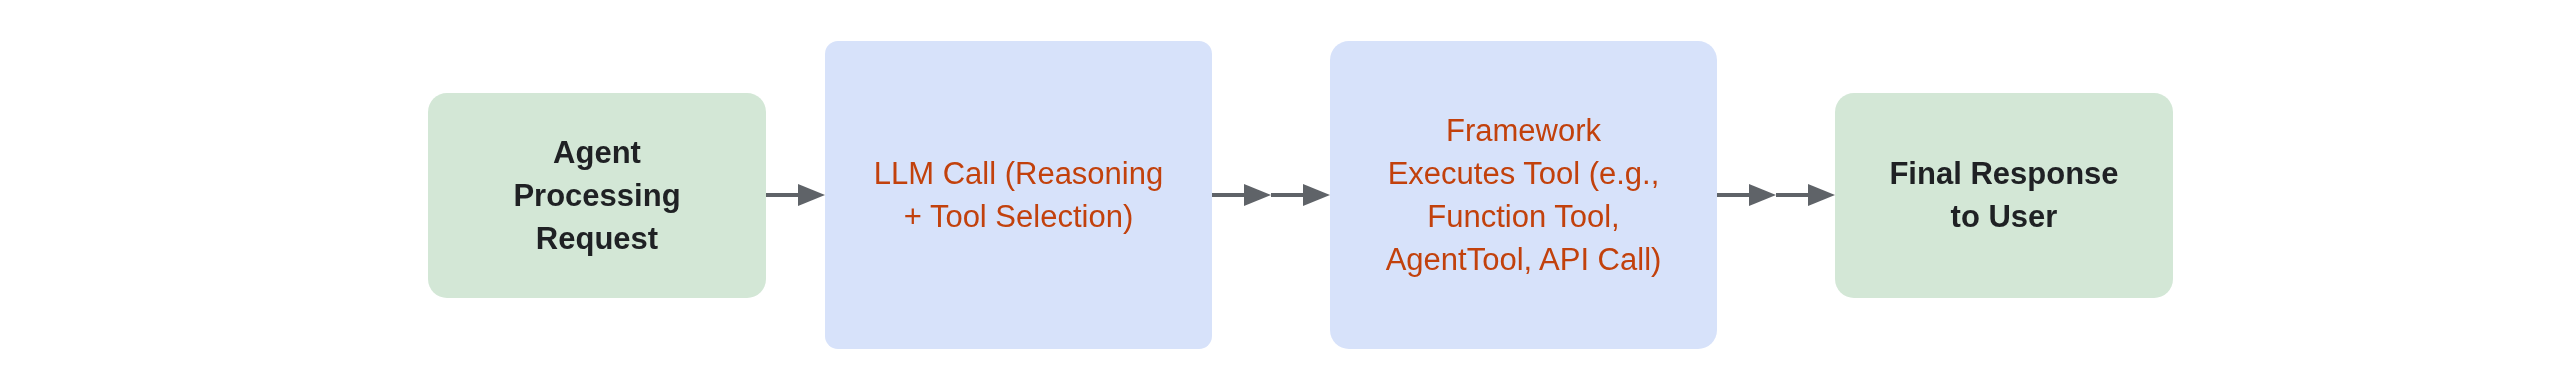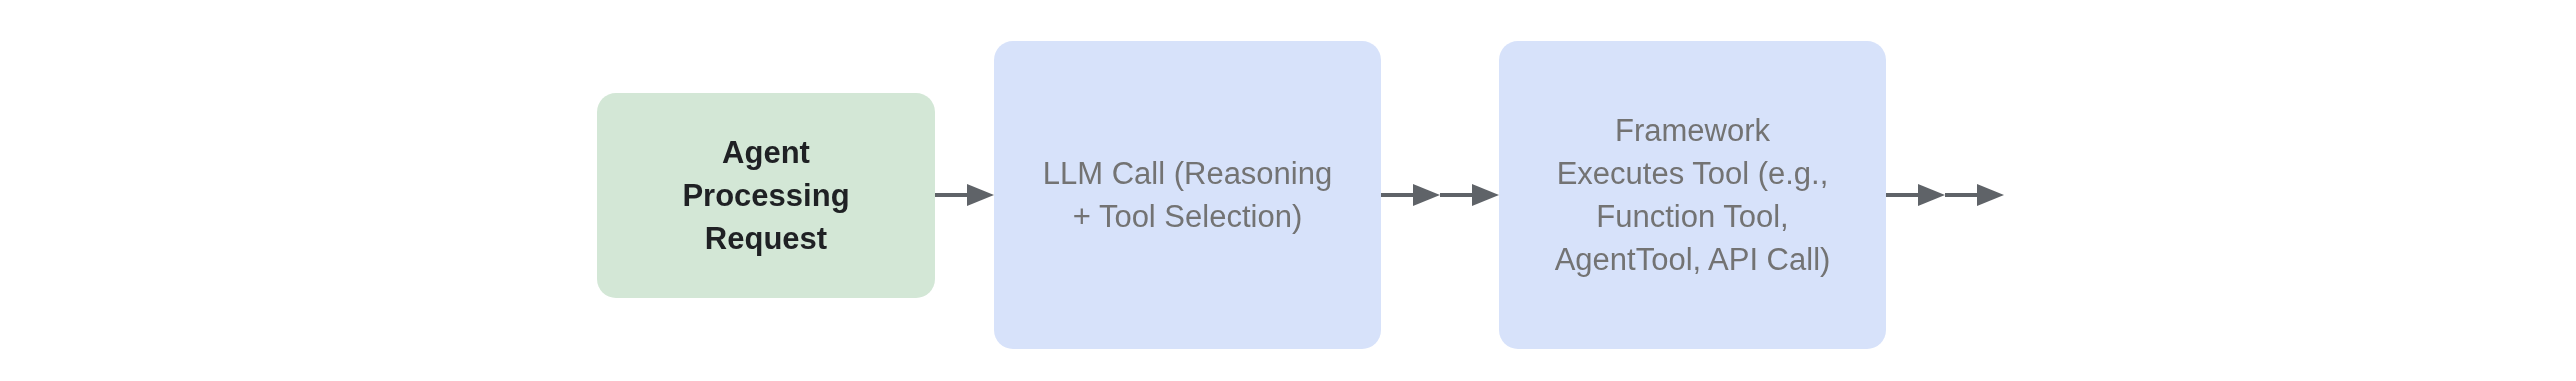--- a/index.html
+++ b/index.html
@@ -48,7 +48,7 @@
   }
   .node.process .label {
     font-weight: 400;
-    color: #737373;
+    color: #c2410c;
   }
   .first-node {
     margin-left: 25px;

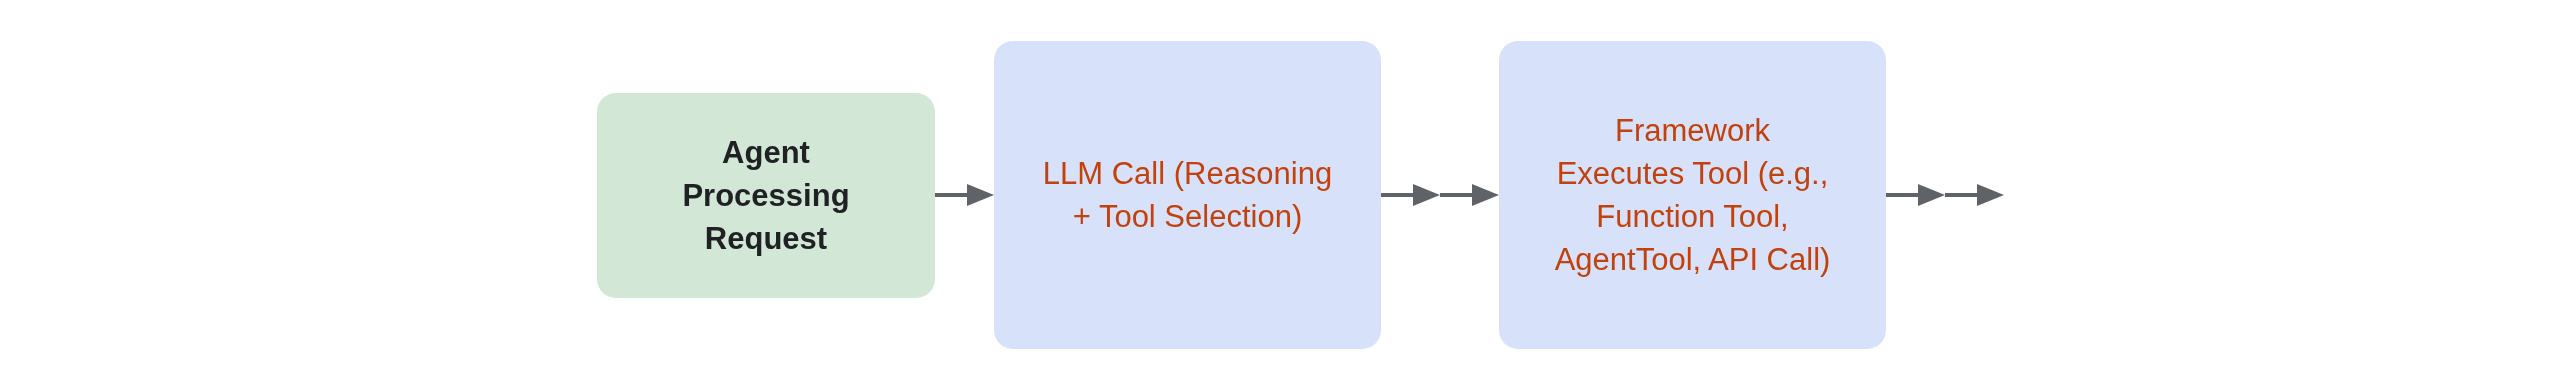--- a/index.html
+++ b/index.html
@@ -89,7 +89,7 @@
     <div class="head" style="border-left-color: rgb(95, 99, 104);"></div>
   </div>
 
-  <div class="node process" style="background: rgb(215, 226, 250);">
+  <div class="node process" style="background: rgb(215, 226, 250); border-radius: 13px;">
     <span class="label">LLM Call (Reasoning
 + Tool Selection)</span>
   </div>

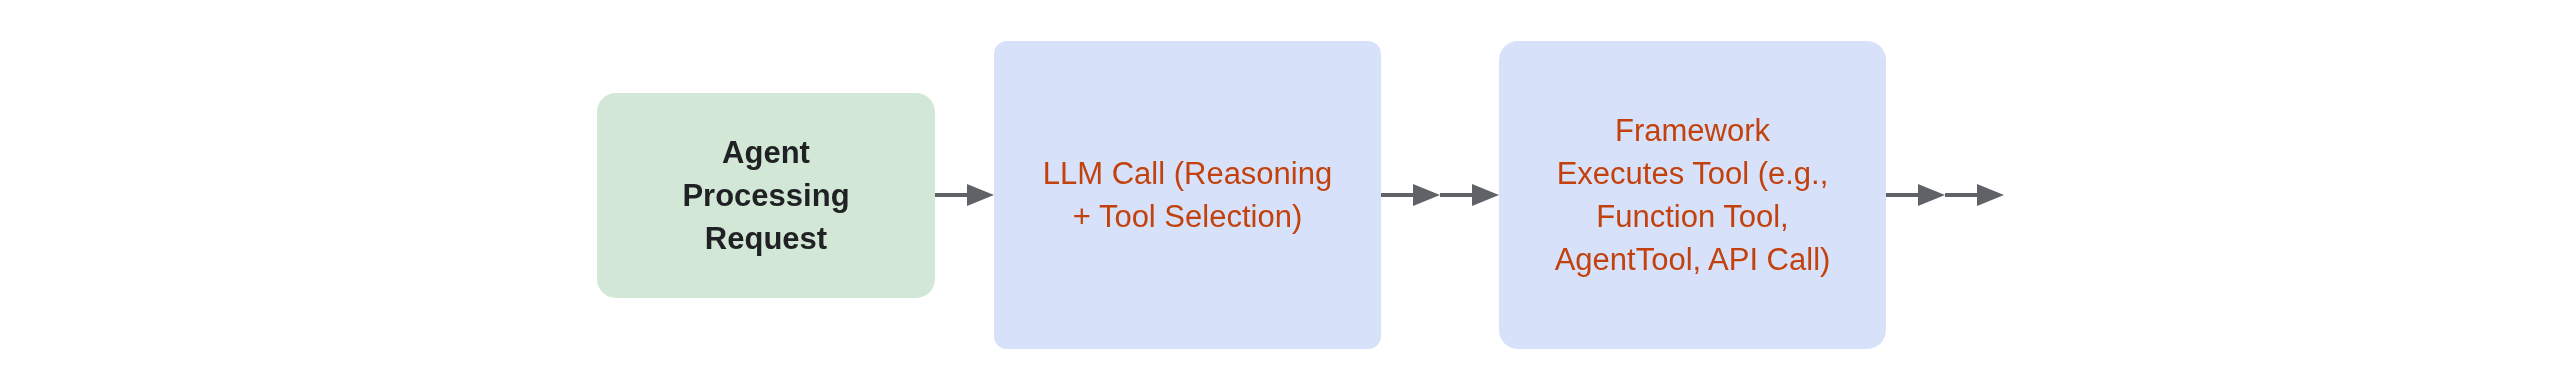--- a/index.html
+++ b/index.html
@@ -123,6 +123,10 @@
     <div class="head" style="border-left-color: rgb(95, 99, 104);"></div>
   </div>
 
+  <div class="node terminal" style="background: rgb(211, 231, 214);">
+    <span class="label">Final Response
+to User</span>
+  </div>
 
 </div>
 

